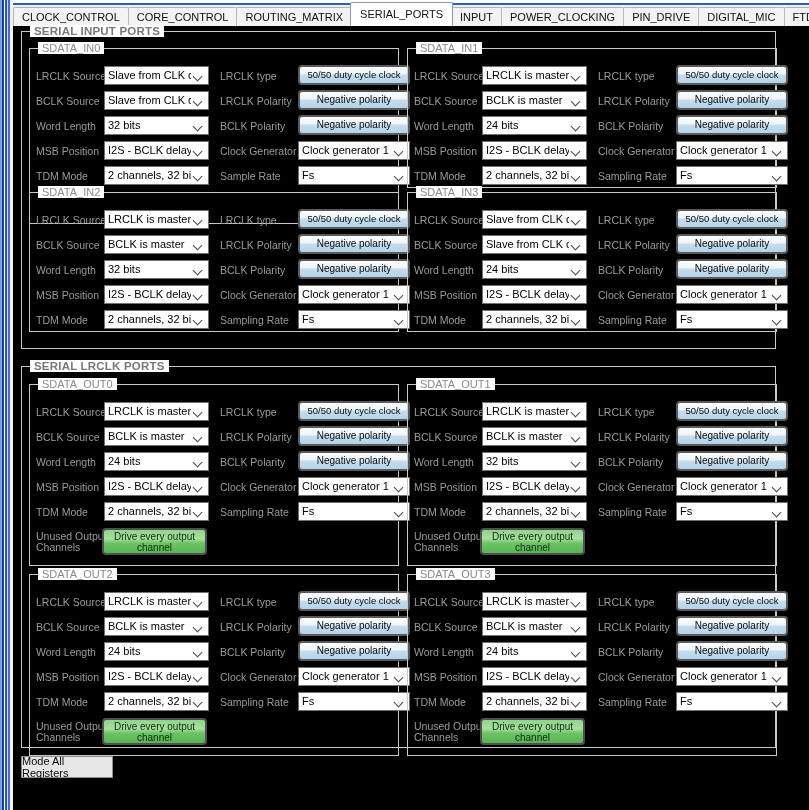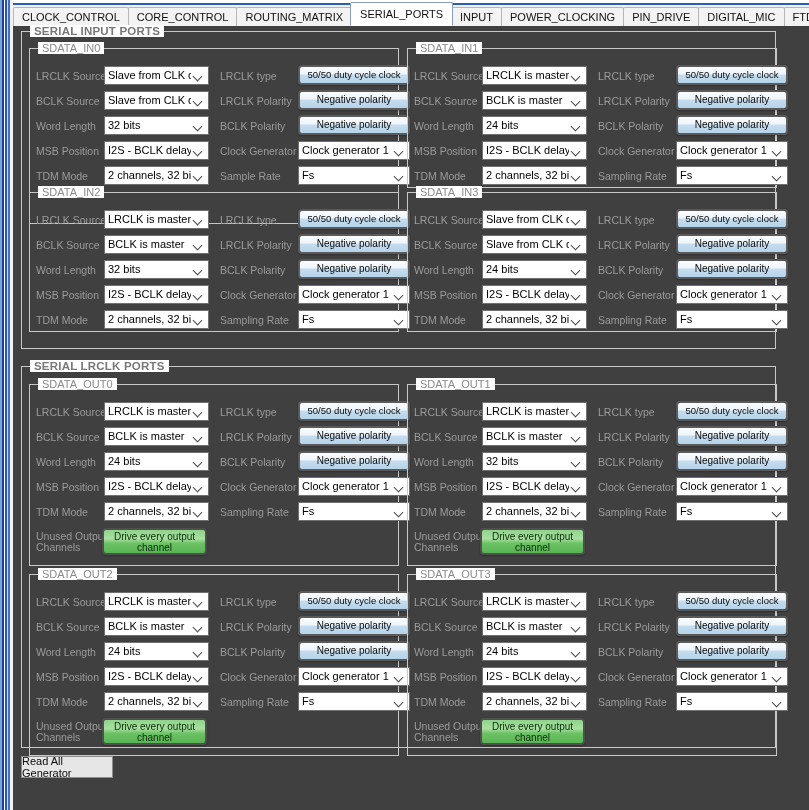--- a/index.html
+++ b/index.html
@@ -57,7 +57,7 @@
   .page {
     position:absolute; left:13px; top:26px;
     width:796px; height:784px;
-    background:#404040;
+    background:#000000;
   }
 
   

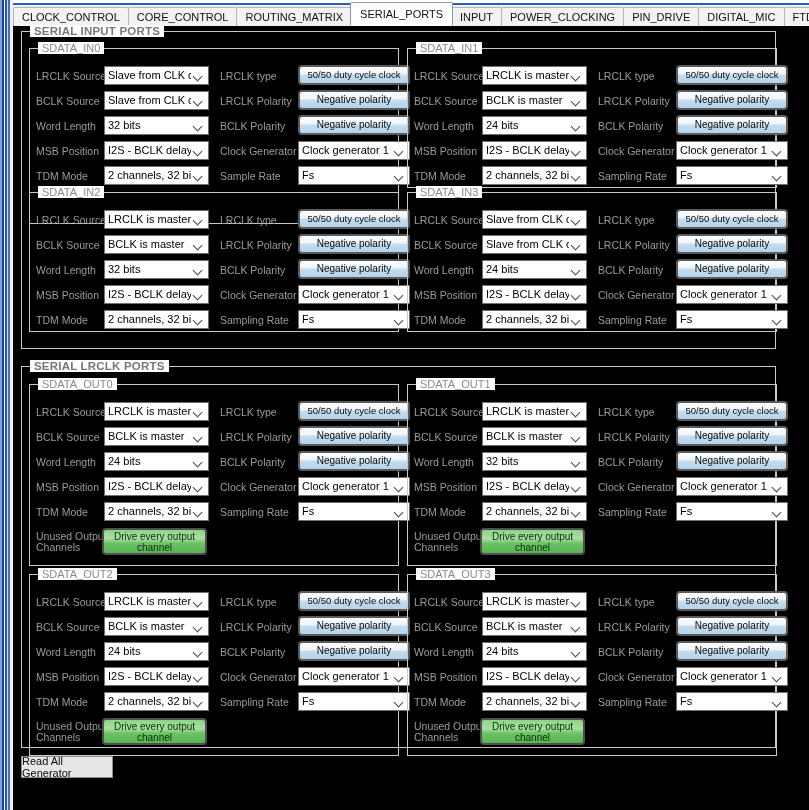--- a/index.html
+++ b/index.html
@@ -546,7 +546,7 @@
         </div>
       </div>
 
-    <div class="readbtn" style="left:8px; top:730px; width:92px;">Read All Generator</div>
+    <div class="readbtn" style="left:8px; top:730px; width:92px;">Mode All Registers</div>
   </div>
 </div>
 

